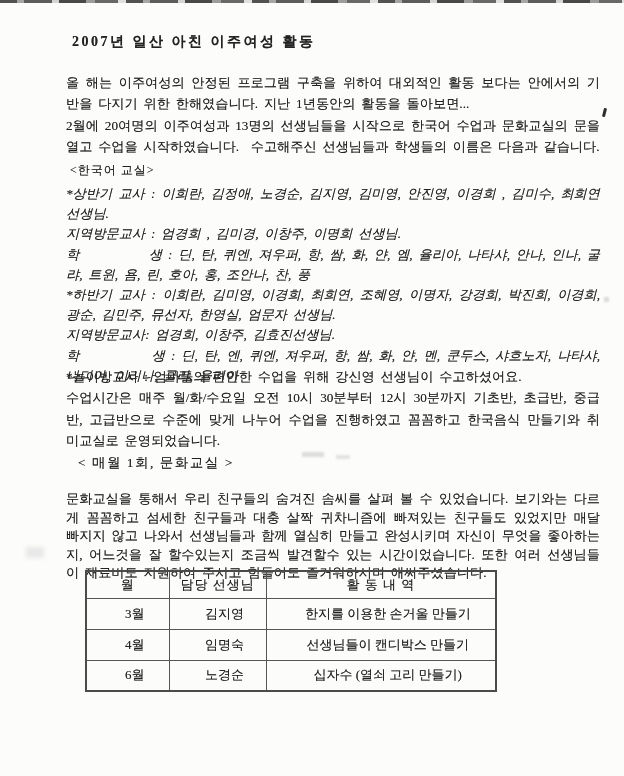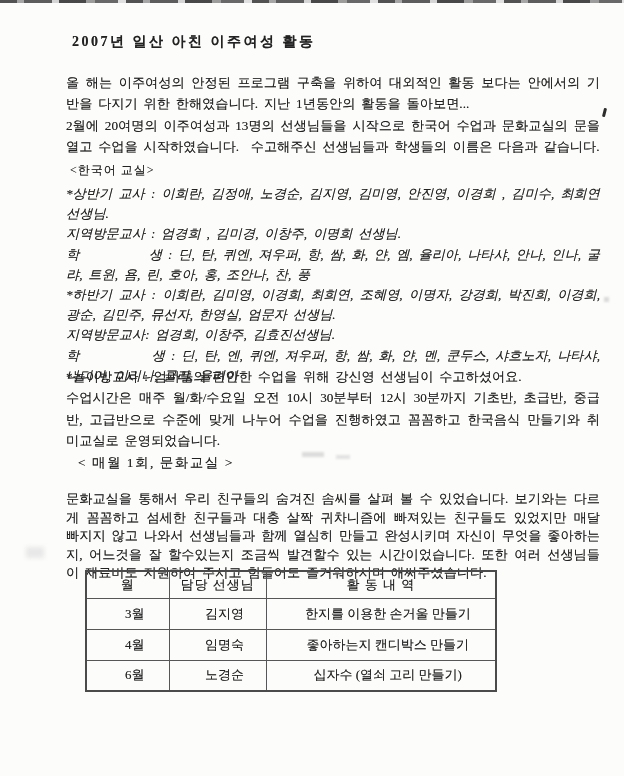--- a/index.html
+++ b/index.html
@@ -143,7 +143,7 @@
       <tr>
         <td>4월</td>
         <td>임명숙</td>
-        <td>좋아하는지 캔디박스 만들기</td>
+        <td>선생님들이 캔디박스 만들기</td>
       </tr>
       <tr>
         <td>6월</td>

